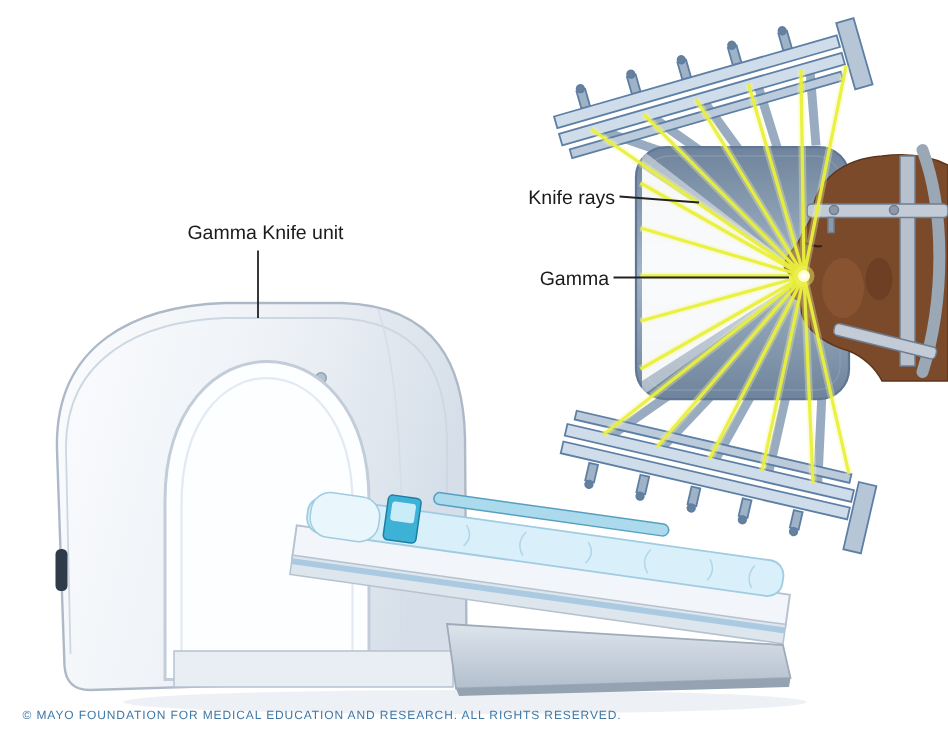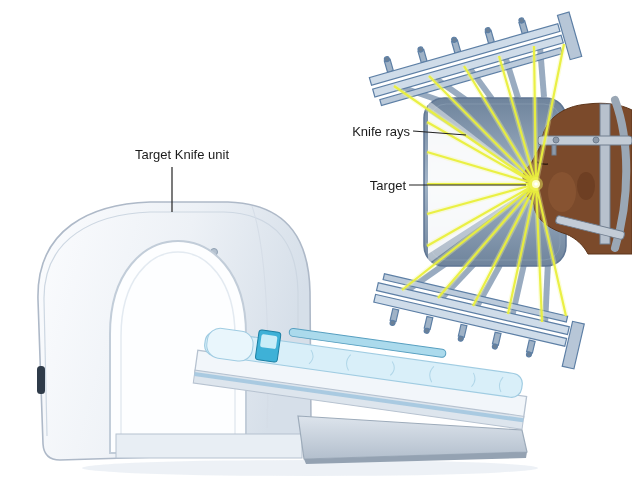--- a/index.html
+++ b/index.html
@@ -173,7 +173,7 @@
     </g>
   </svg>
 
-  <div class="label" style="right:403px; top:147px;">Target Knife unit</div>
+  <div class="label" style="right:403px; top:147px;">Gamma Knife unit</div>
 
   <div class="label" style="right:222px; top:124px;">Knife rays</div>
 

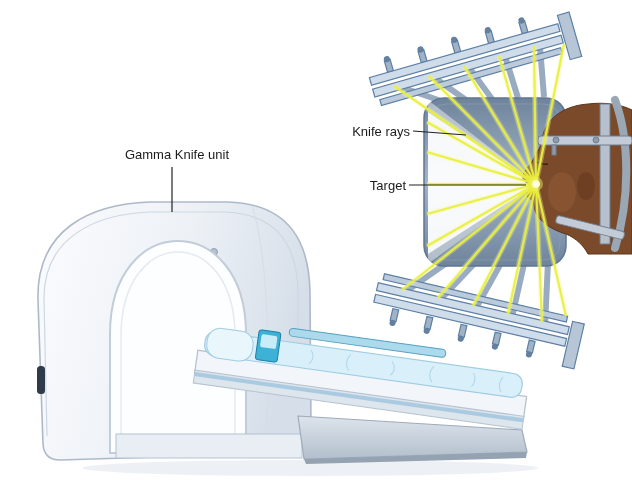--- a/index.html
+++ b/index.html
@@ -177,7 +177,7 @@
 
   <div class="label" style="right:222px; top:124px;">Knife rays</div>
 
-  <div class="label" style="right:226px; top:178px;">Target</div>
+  <div class="label" style="right:226px; top:178px;">Gamma</div>
 
 </div>
 

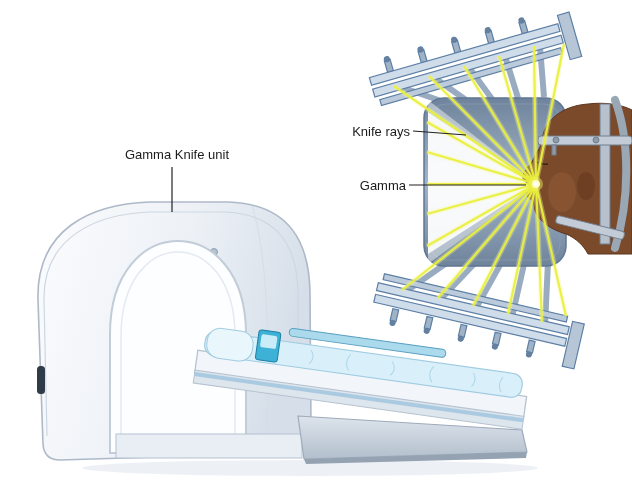--- a/index.html
+++ b/index.html
@@ -179,6 +179,7 @@
 
   <div class="label" style="right:226px; top:178px;">Gamma</div>
 
+  <div class="copyright">© MAYO FOUNDATION FOR MEDICAL EDUCATION AND RESEARCH. ALL RIGHTS RESERVED.</div>
 </div>
 
 </body></html>

